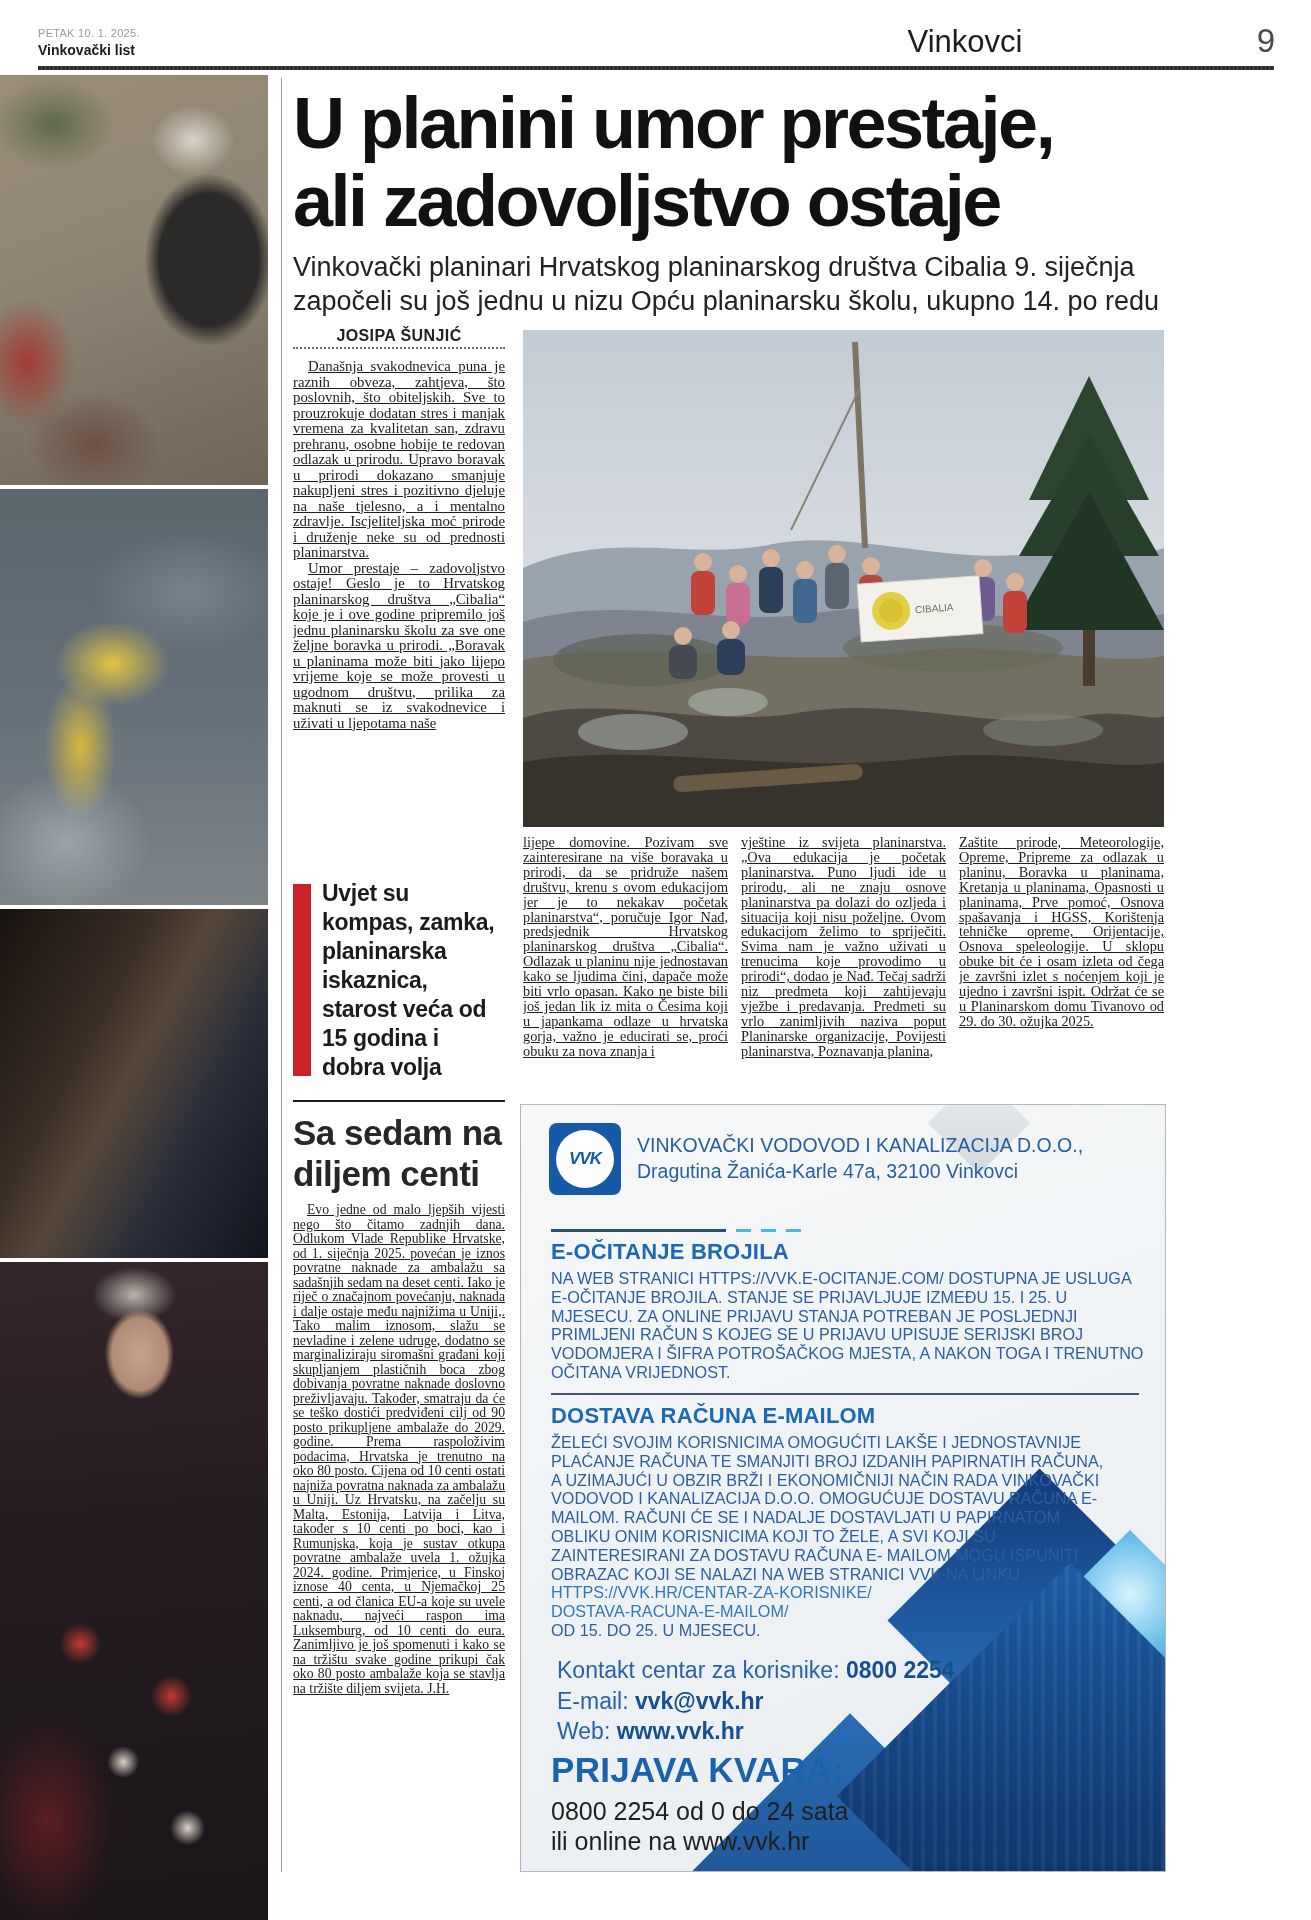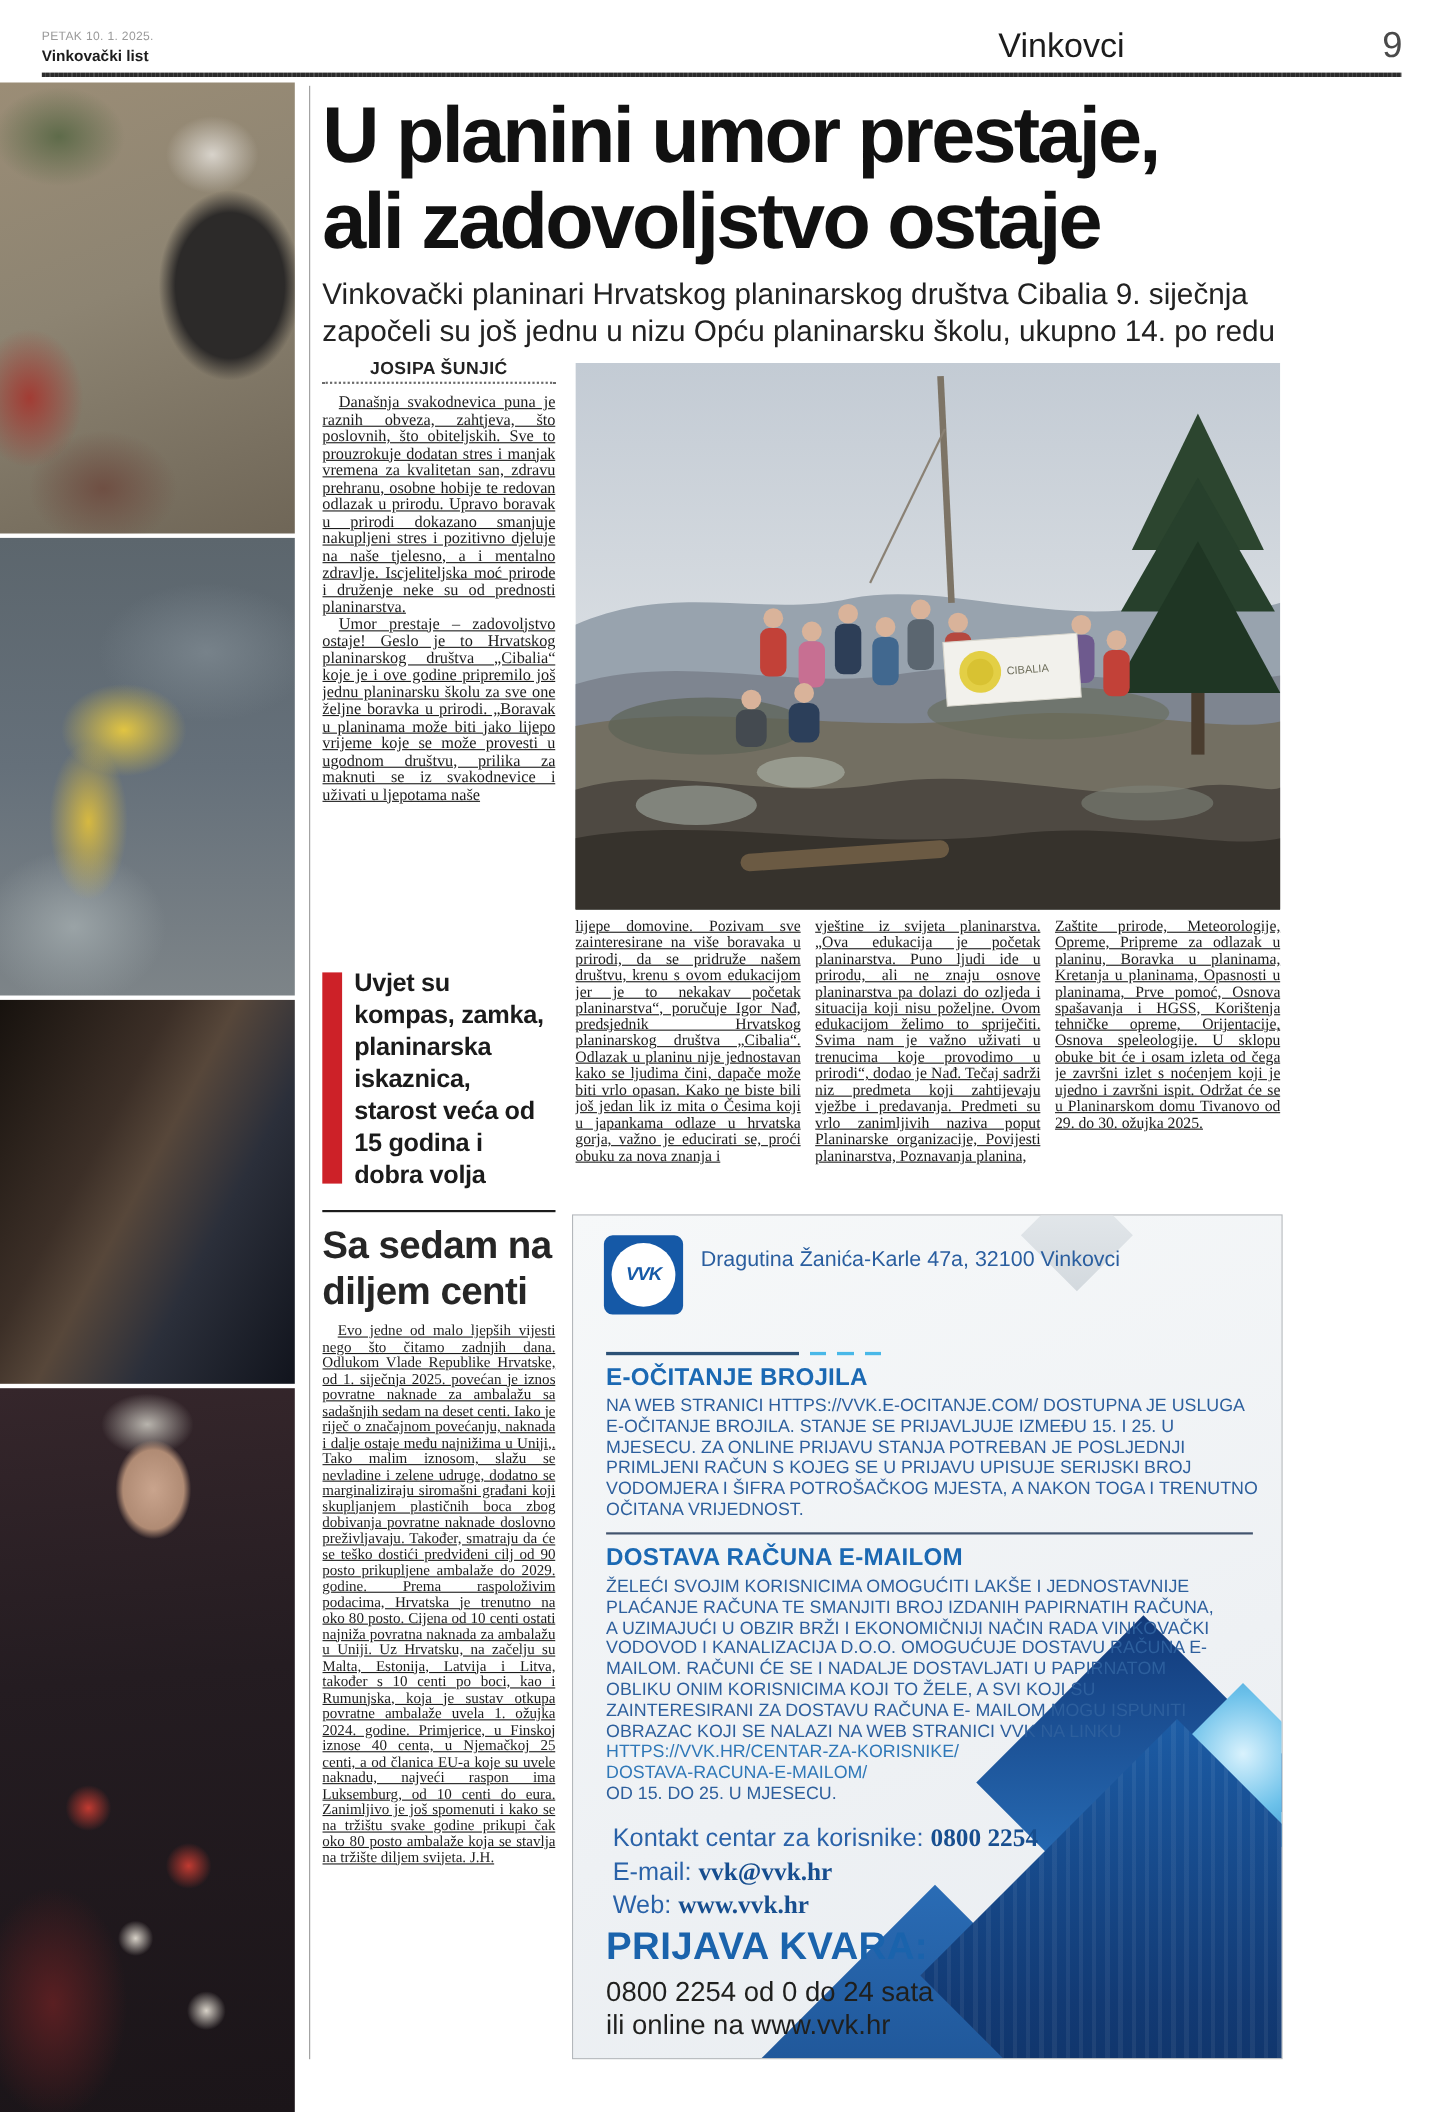--- a/index.html
+++ b/index.html
@@ -248,6 +248,7 @@
       </div>
     </div>
     <div class="ad-company">
+      <div>VINKOVAČKI VODOVOD I KANALIZACIJA D.O.O.,</div>
       <div>Dragutina Žanića-Karle 47a, 32100 Vinkovci</div>
     </div>
     <div class="ad-divider"></div>

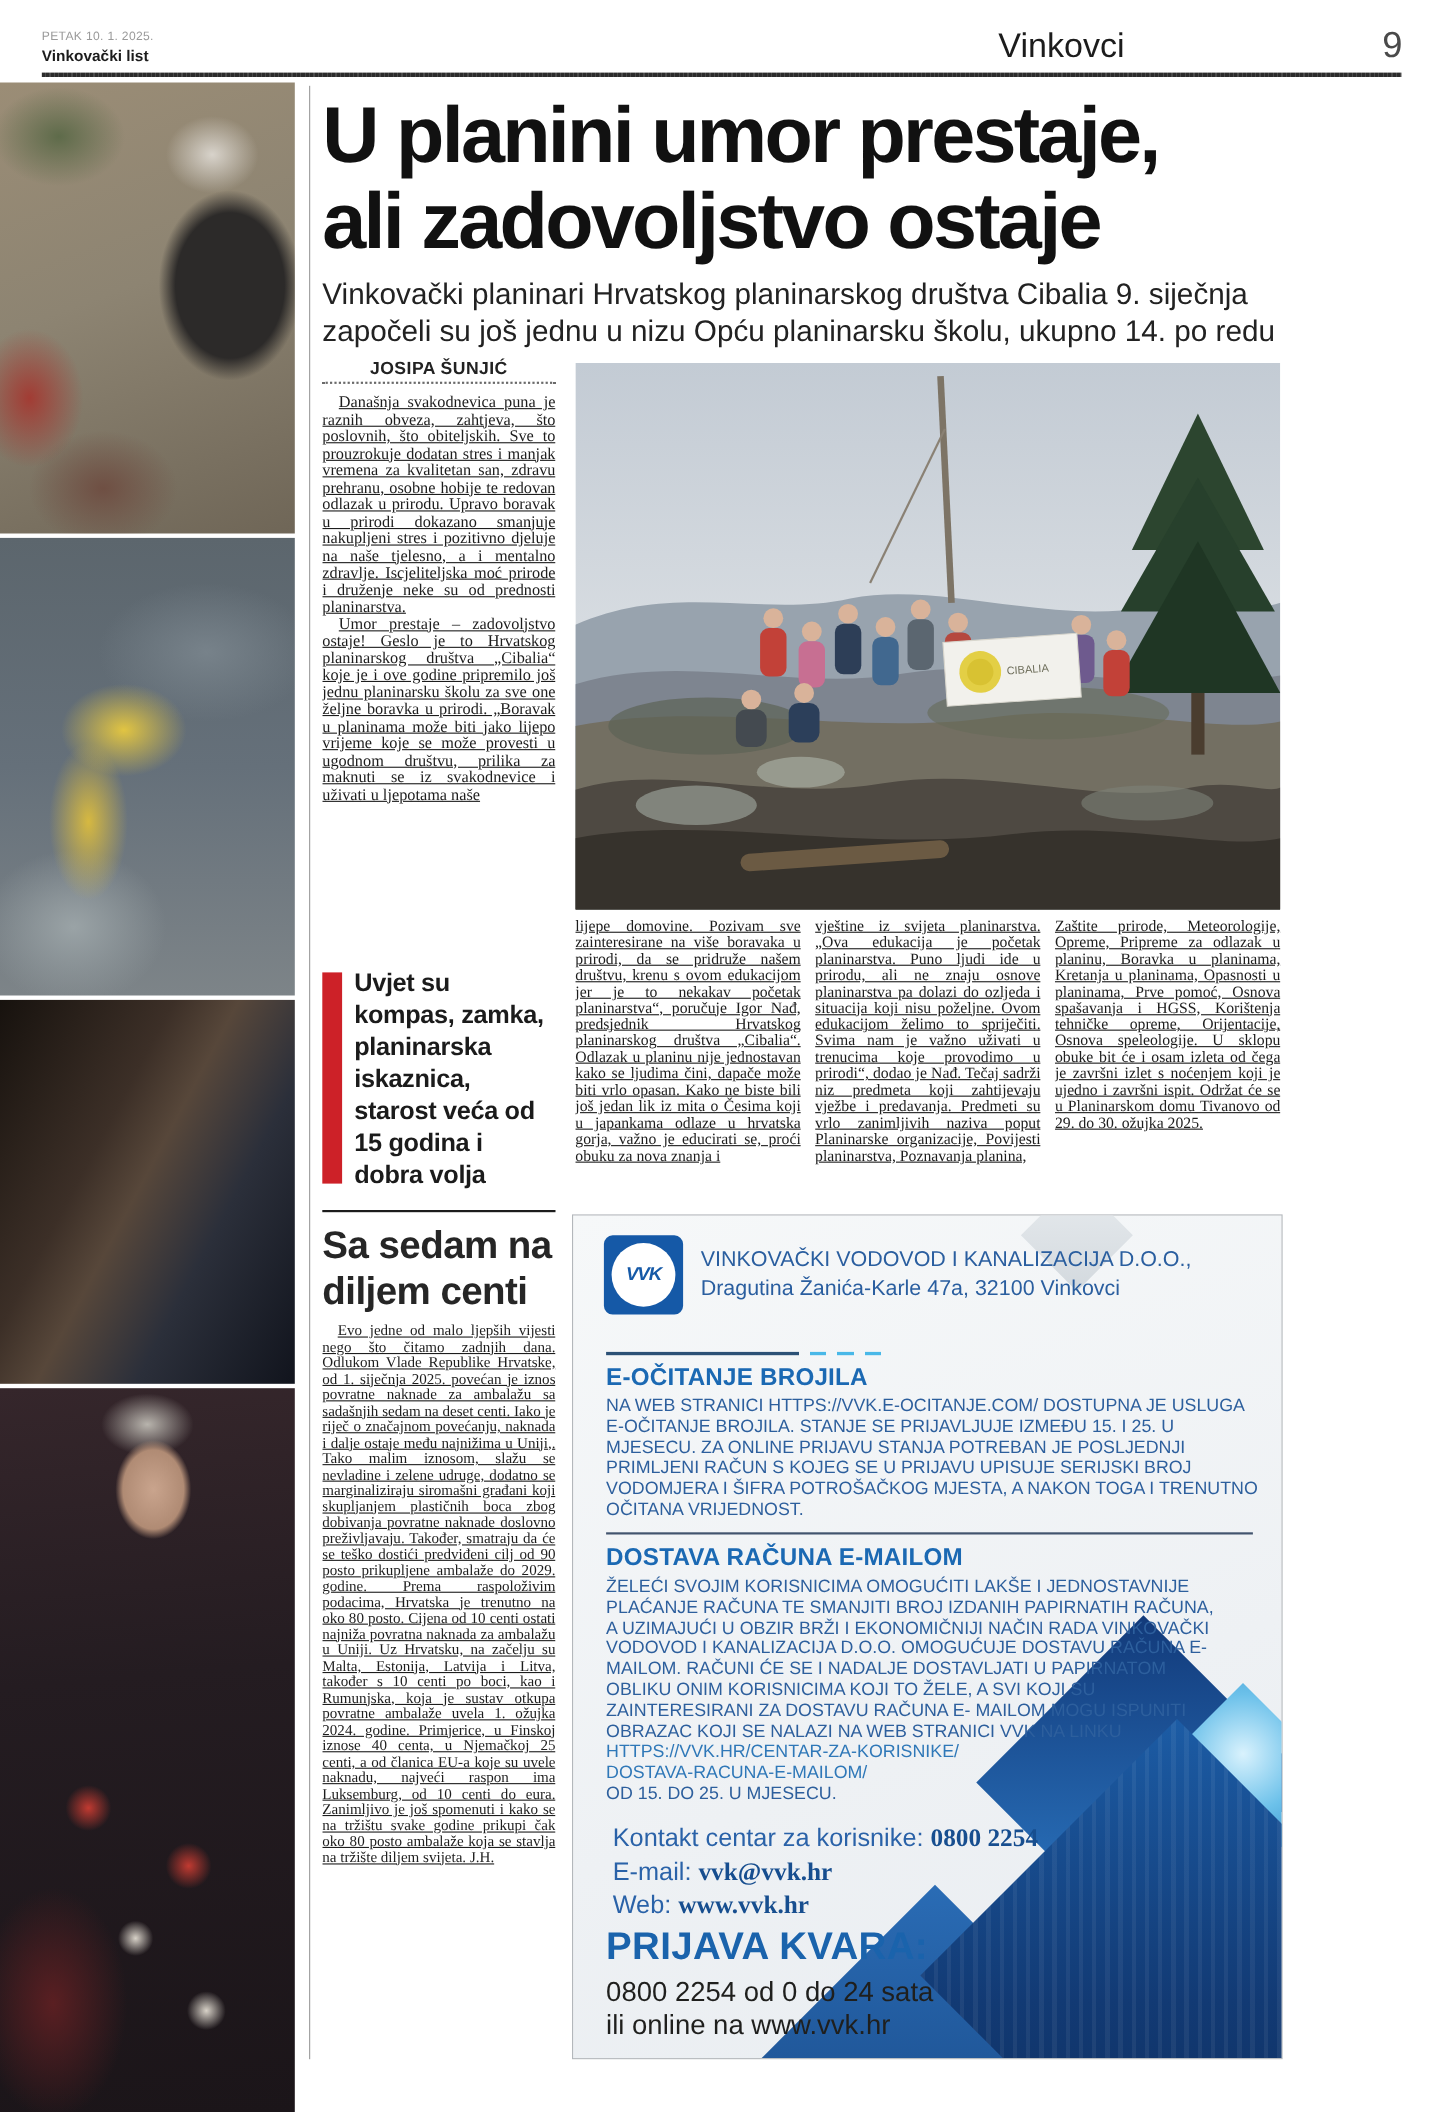--- a/index.html
+++ b/index.html
@@ -100,7 +100,7 @@
   .ad-divider2{position:absolute;left:30px;top:288px;width:588px;border-top:2px solid #42546e;}
   .ad-link{position:absolute;left:30px;font-size:16.2px;line-height:18.8px;color:#2f78b8;}
   .ad-contact{position:absolute;left:36px;font-size:23px;color:#2a62a8;}
-  .ad-contact b{color:#174e8f;font-family:Liberation Serif, serif;}
+  .ad-contact b{color:#174e8f;}
   .ad-fault-title{position:absolute;left:30px;top:645px;font-size:35px;font-weight:700;color:#1a63ac;
                   letter-spacing:.3px;}
   .ad-fault{position:absolute;left:30px;font-size:25px;color:#1f1f1d;}

